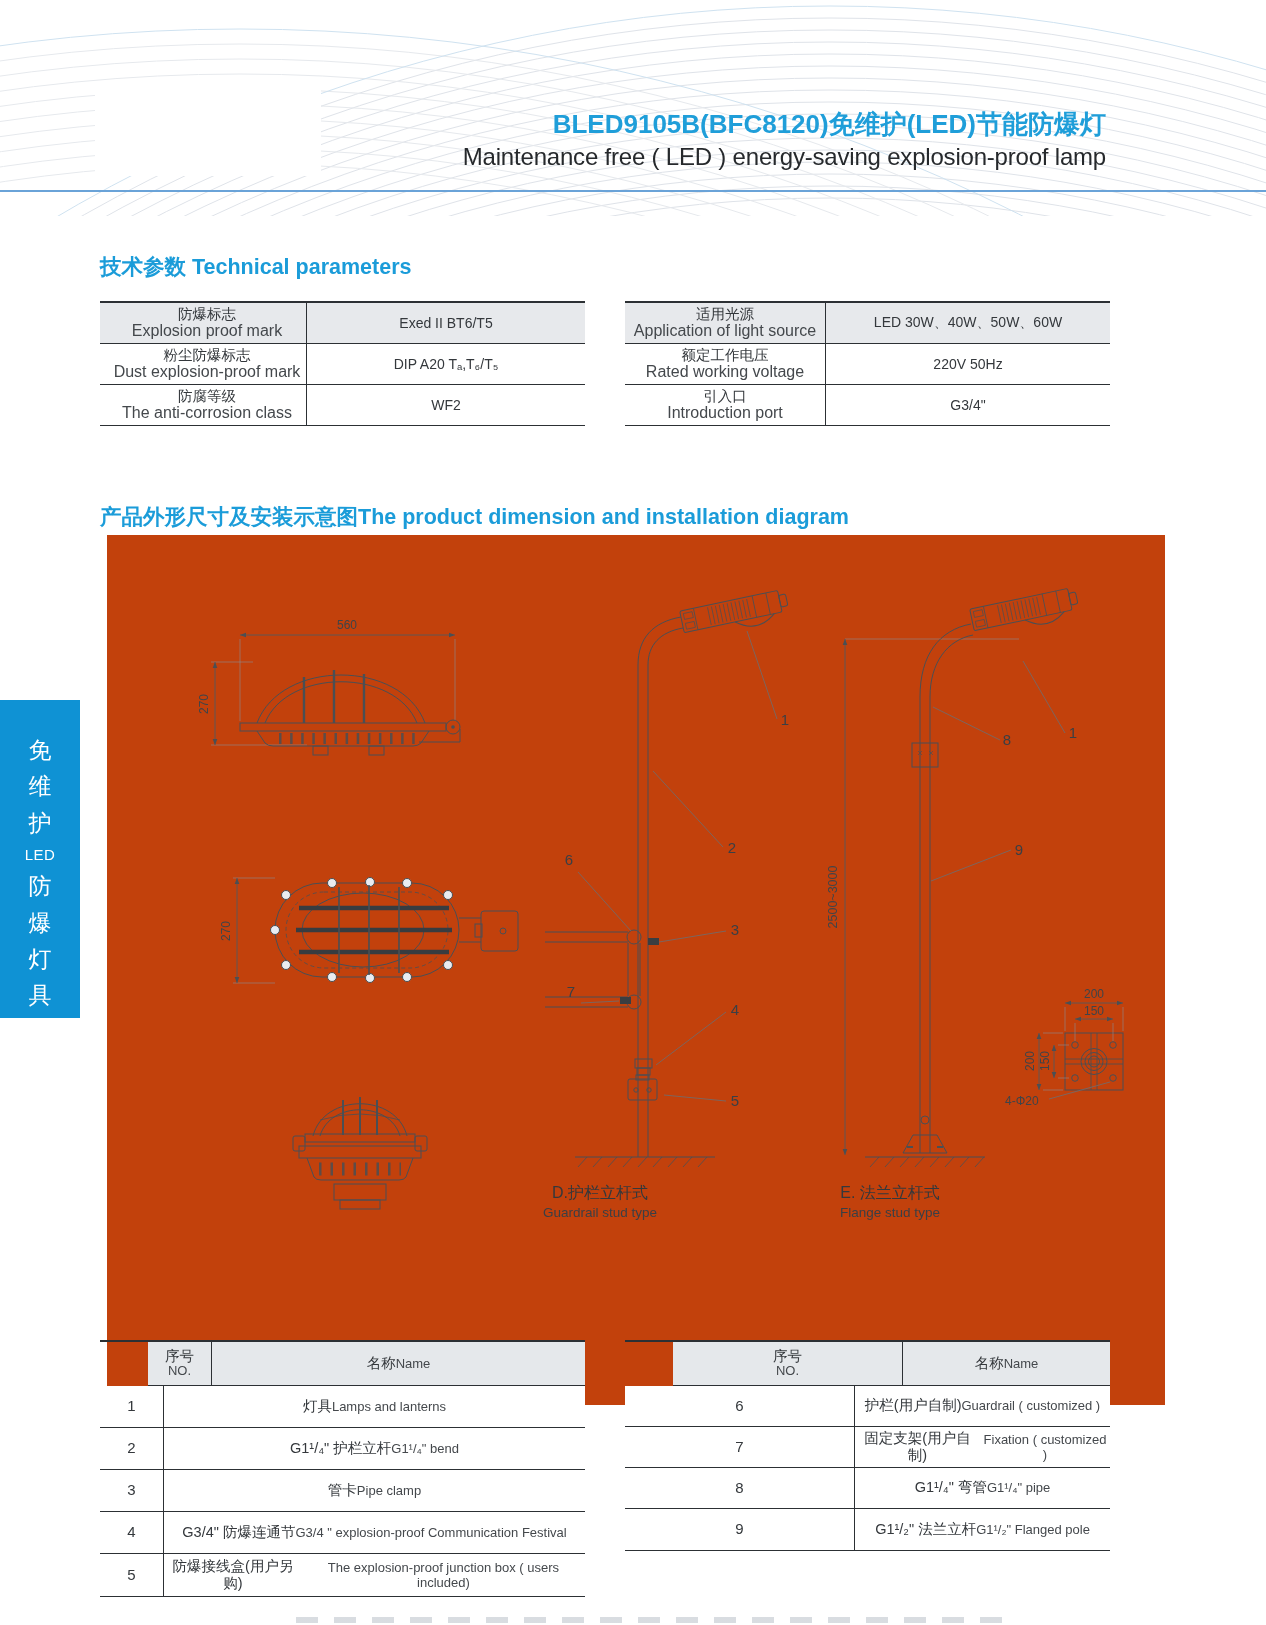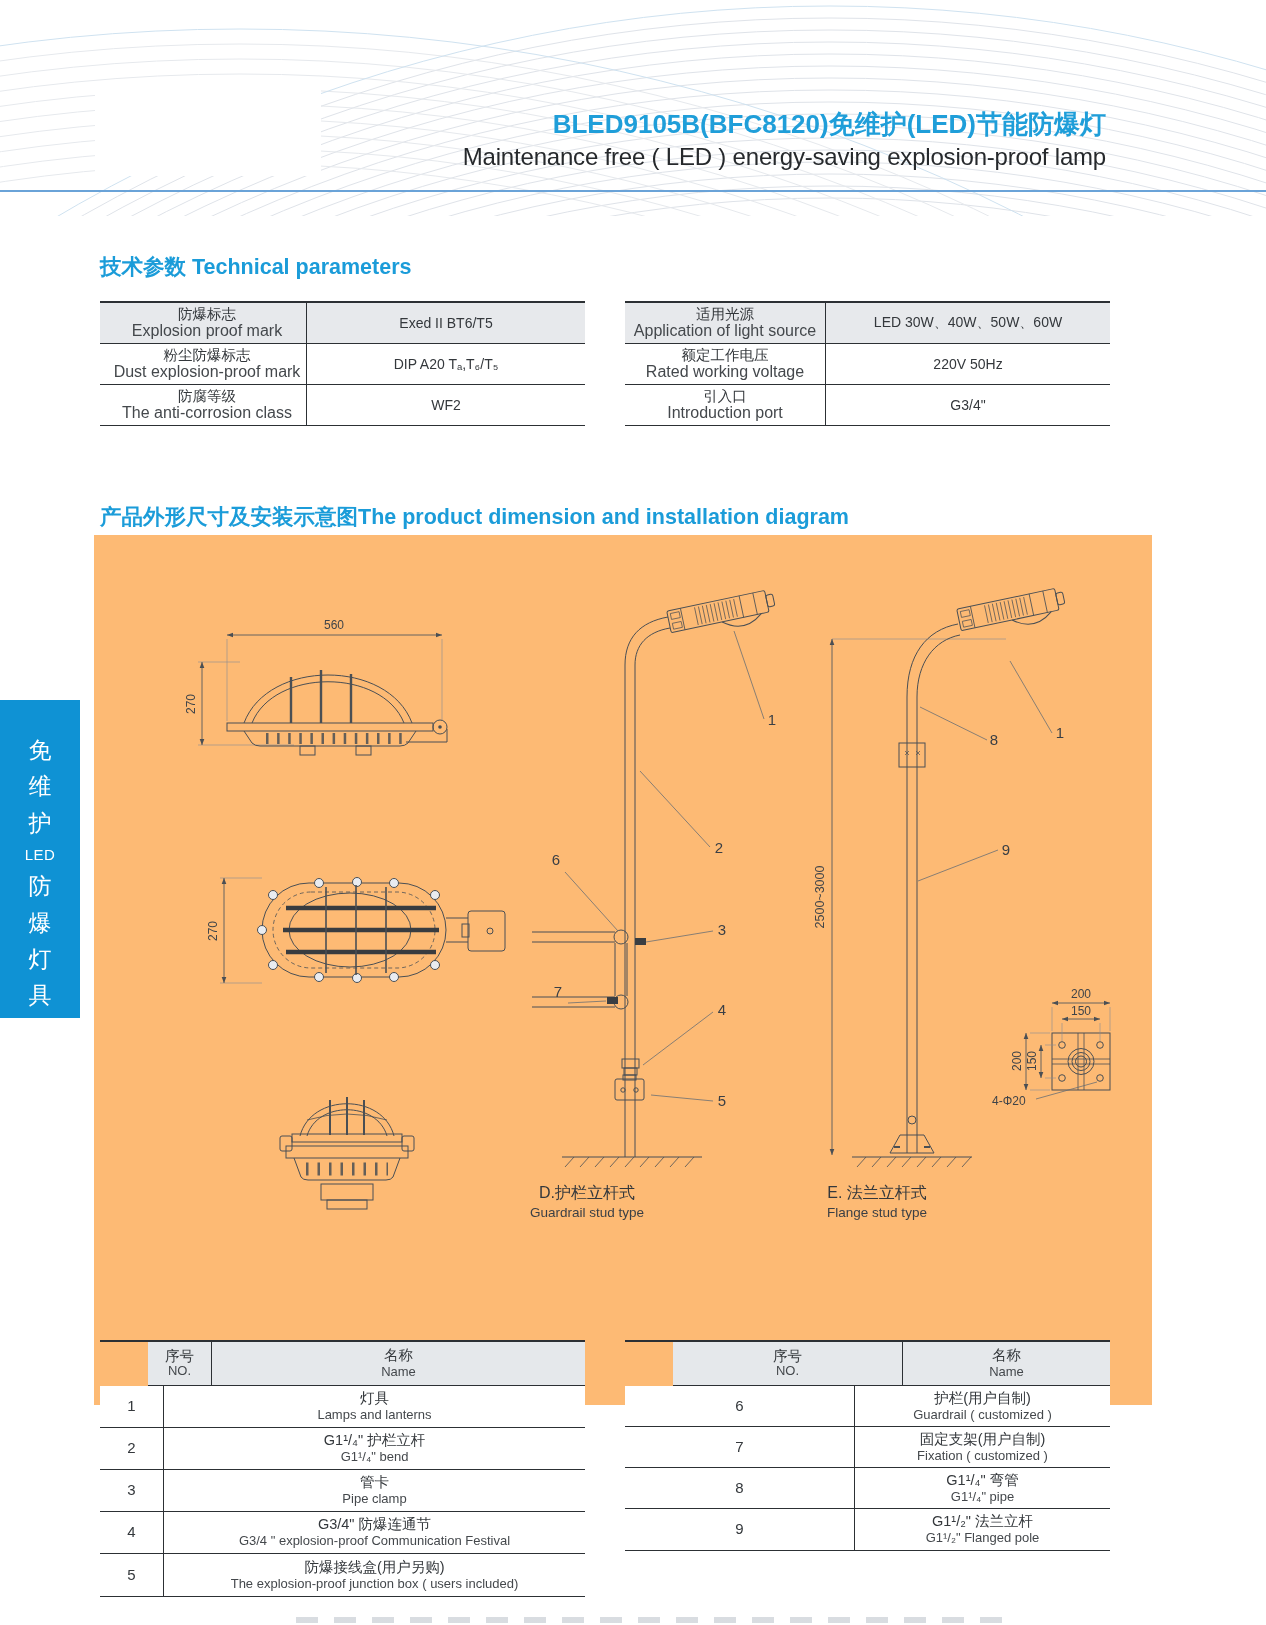--- a/index.html
+++ b/index.html
@@ -29,7 +29,7 @@
   .pcell-value { flex:1; display:flex; align-items:center; justify-content:center; font-size:14px; color:#34383c; }
 
   
-  .panel { position:absolute; left:94px; top:535px; width:1058px; height:870px; background:#fdba74; }
+  .panel { position:absolute; left:107px; top:535px; width:1058px; height:870px; background:#c2410c; }
 
   
   .side-tab { position:absolute; left:0; top:700px; width:80px; height:318px; background:#0f92d4;

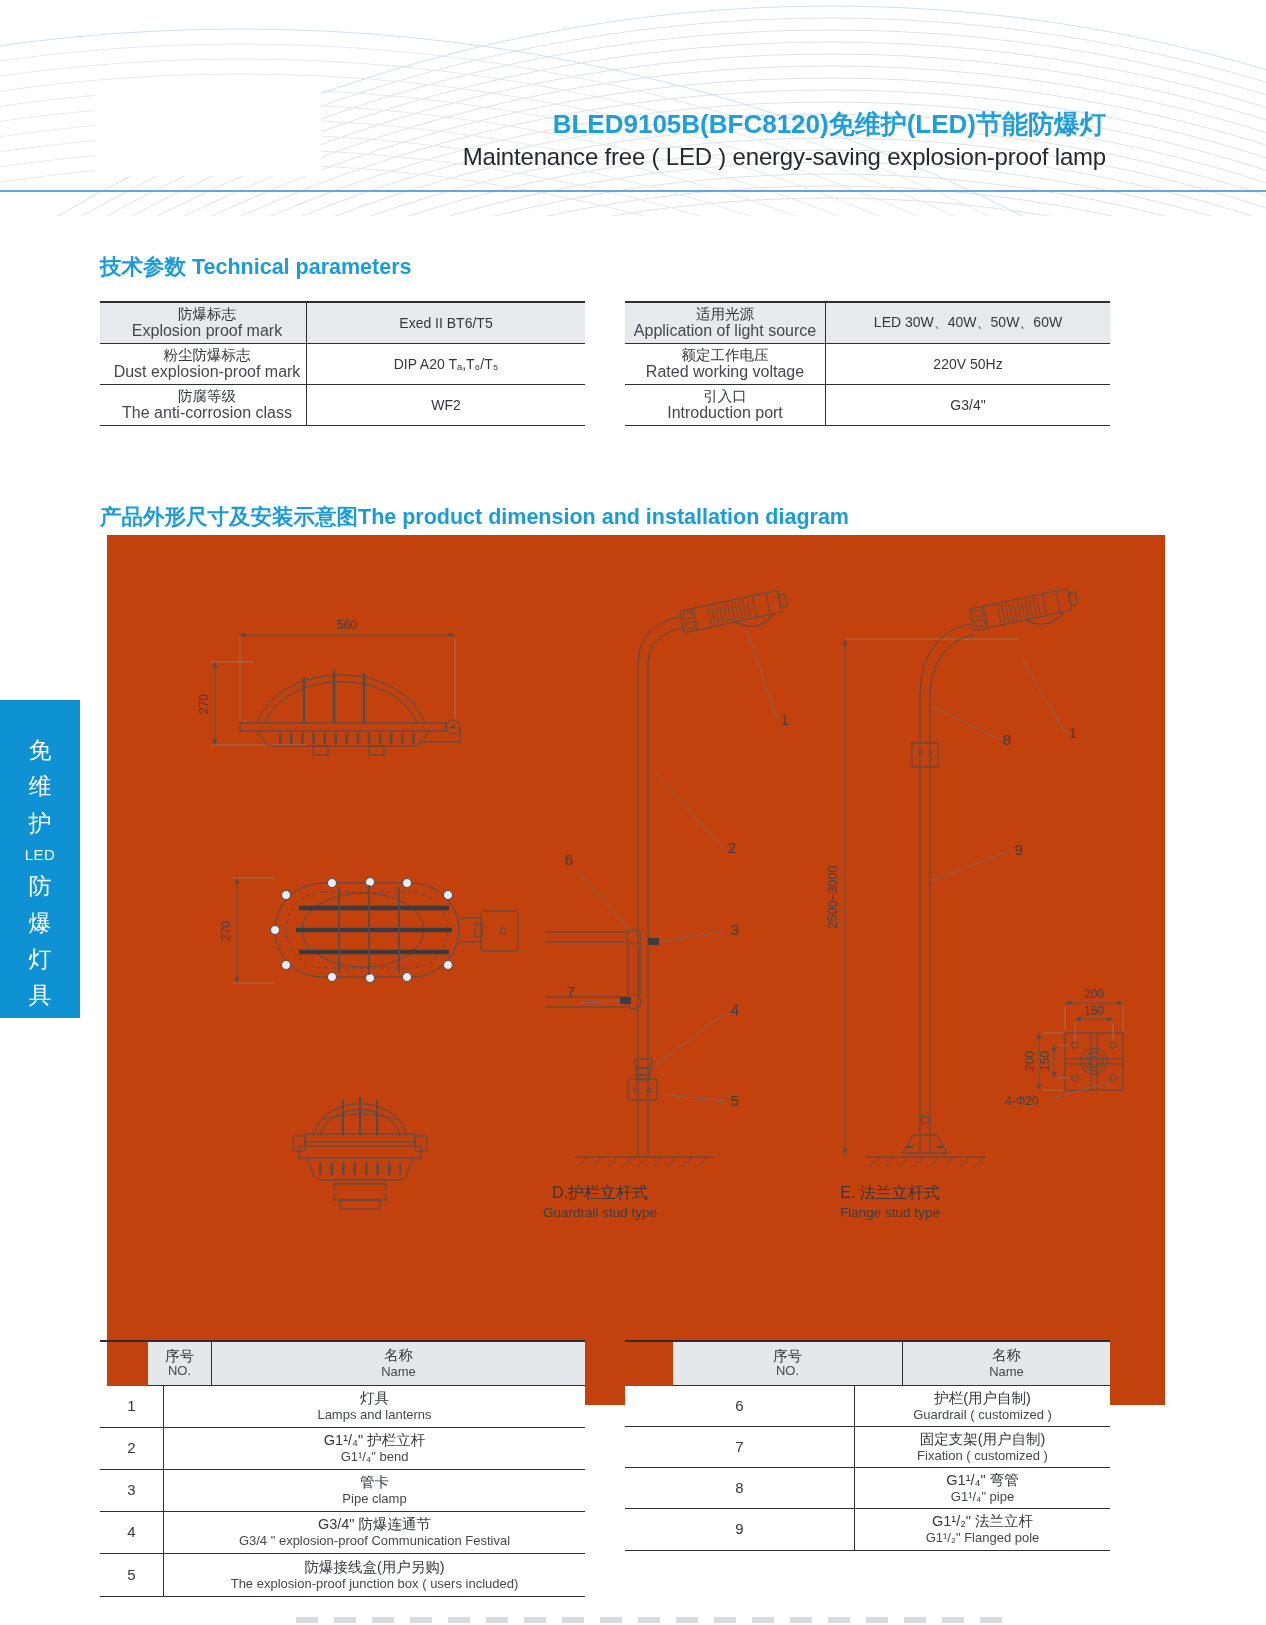--- a/index.html
+++ b/index.html
@@ -47,7 +47,7 @@
   .no-cell { border-right:1px solid #2c3034; display:flex; flex-direction:column; justify-content:center; align-items:center; line-height:1.12; }
   .parts-l .no-cell { width:64px; }
   .parts-r .no-cell { width:230px; }
-  .name-cell { flex:1; display:flex; flex-direction:column; justify-content:center; align-items:center; text-align:center; line-height:1.18; }
+  .name-cell { flex:1; display:flex; flex-direction:row; justify-content:center; align-items:center; text-align:center; line-height:1.18; }
   .cz { font-size:14.5px; color:#34383c; }
   .ce { font-size:13px; color:#44484c; }
   .num { font-size:15px; color:#34383c; }

